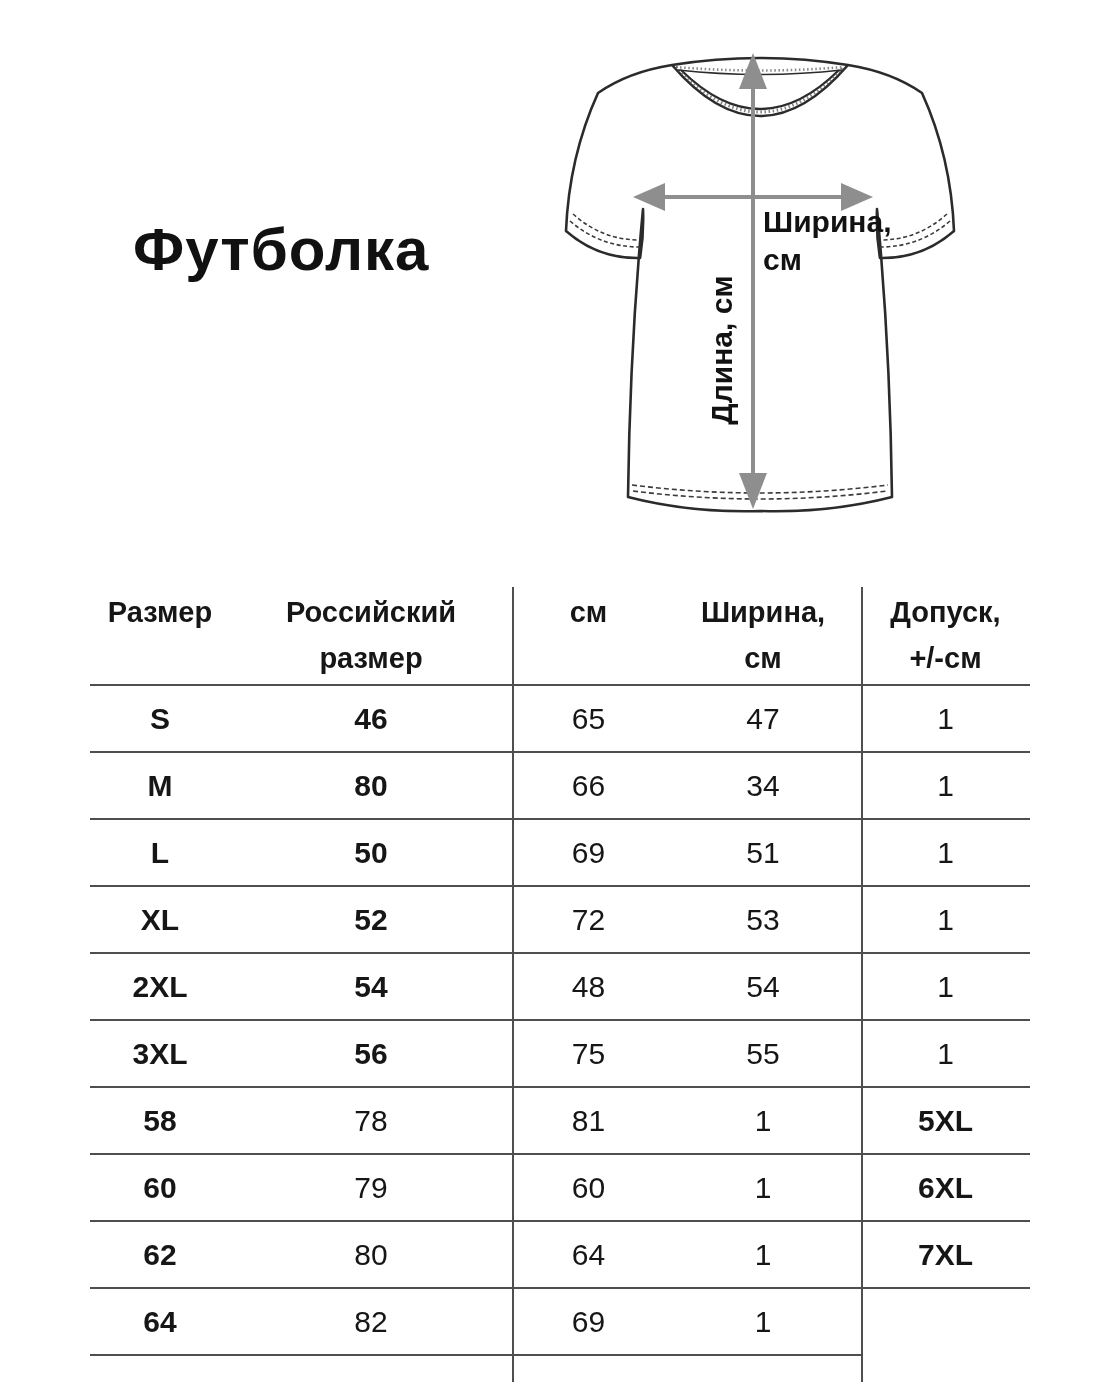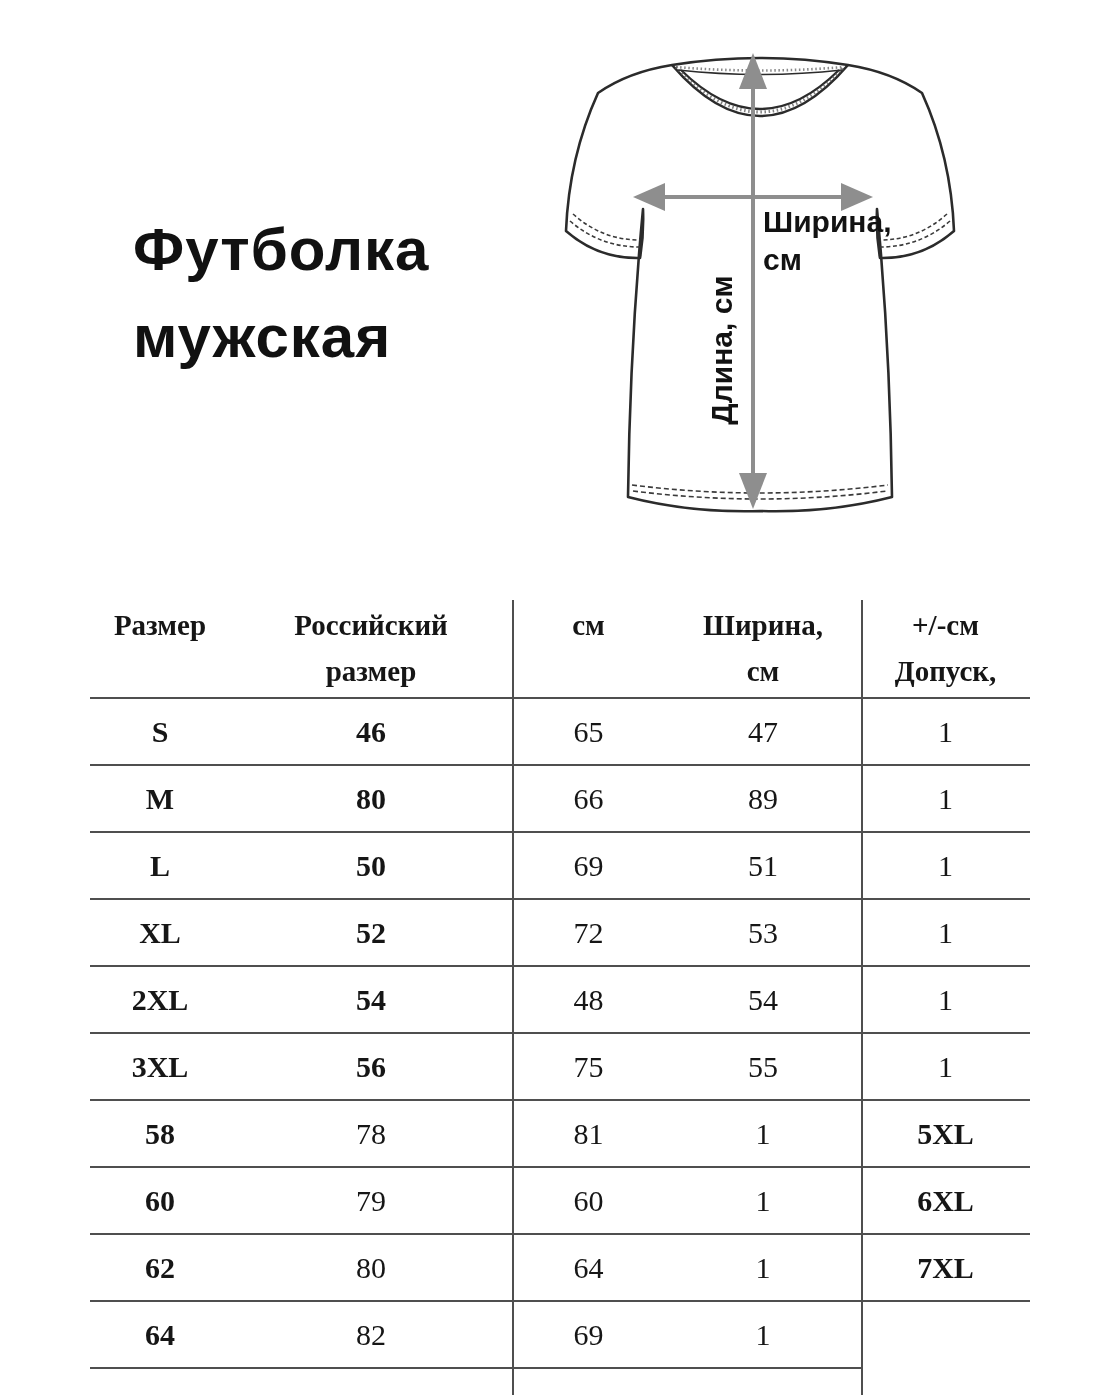--- a/index.html
+++ b/index.html
@@ -33,7 +33,6 @@
 
   <div class="title">
     <div>Футболка</div>
-    <div>мужская</div>
   </div>
 
   <div class="diagram">

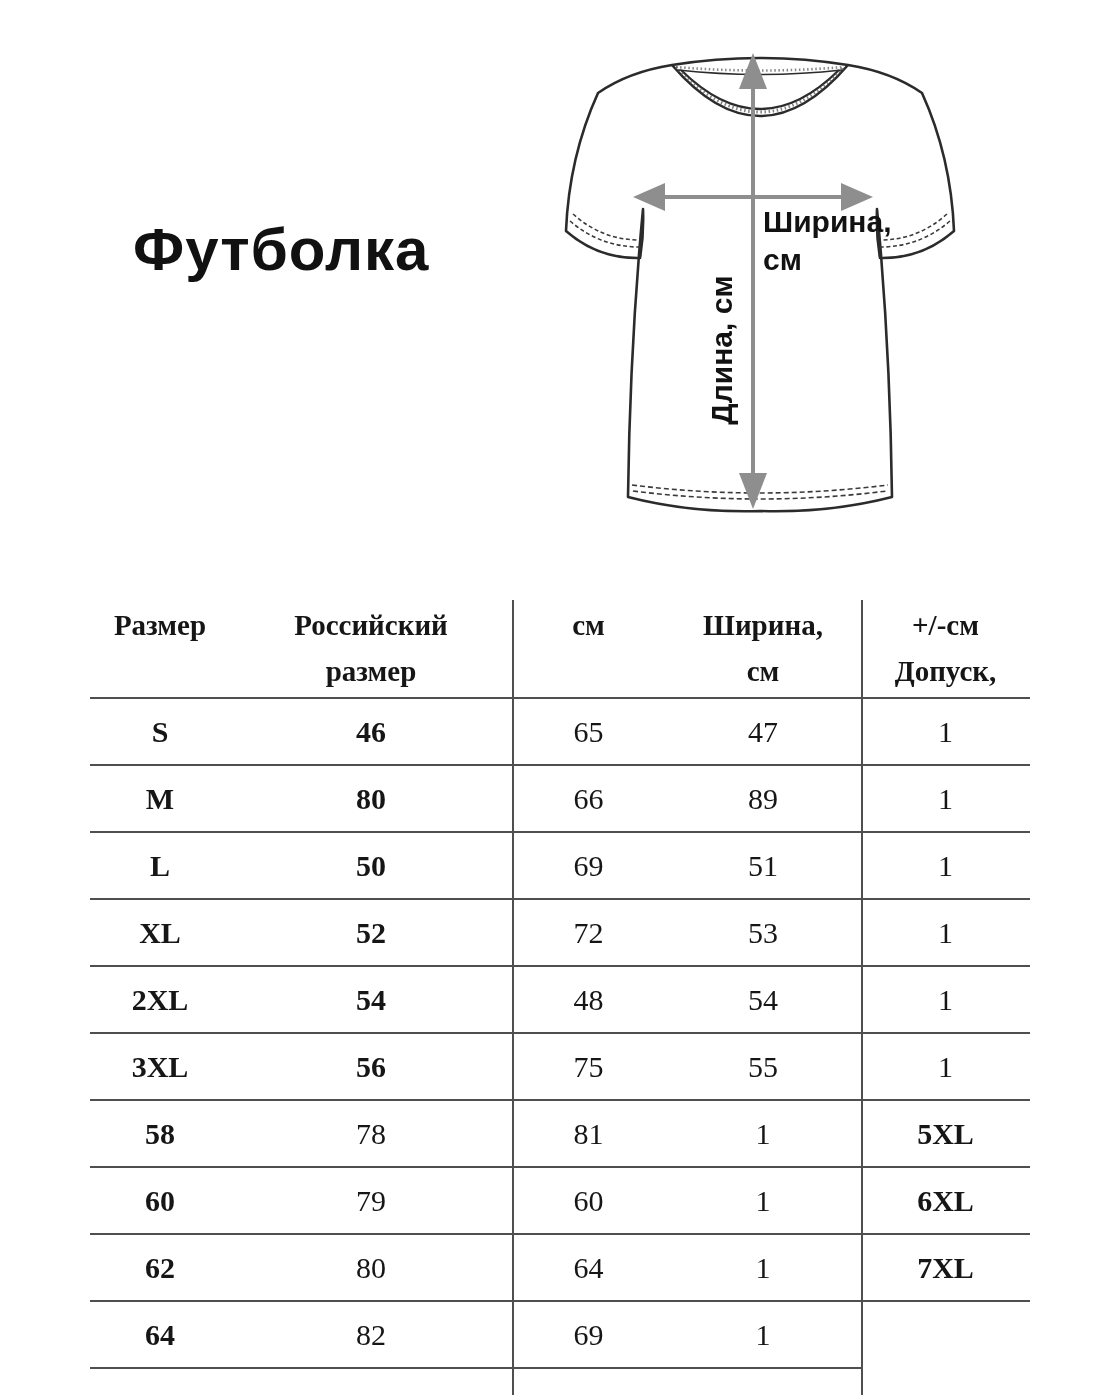--- a/index.html
+++ b/index.html
@@ -18,7 +18,7 @@
   .llabel{left:77px;top:285px;width:200px;height:40px;text-align:center;transform:rotate(-90deg);}
 
   
-  .size-table{position:absolute;left:90px;top:600px;width:940px;display:grid;grid-template-columns:140px 282px 153px 196px 169px;font-family:Liberation Serif, serif;}
+  .size-table{position:absolute;left:90px;top:587px;width:940px;display:grid;grid-template-columns:140px 282px 153px 196px 169px;}
   .hcell{height:95px;border-bottom:2px solid #4f4f4f;text-align:center;font-weight:bold;font-size:29px;line-height:46px;padding-top:2px;box-sizing:content-box;}
   .cell{height:65px;border-bottom:2px solid #4f4f4f;display:flex;align-items:center;justify-content:center;font-size:30px;font-weight:400;}
   .cell.b{font-weight:bold;}

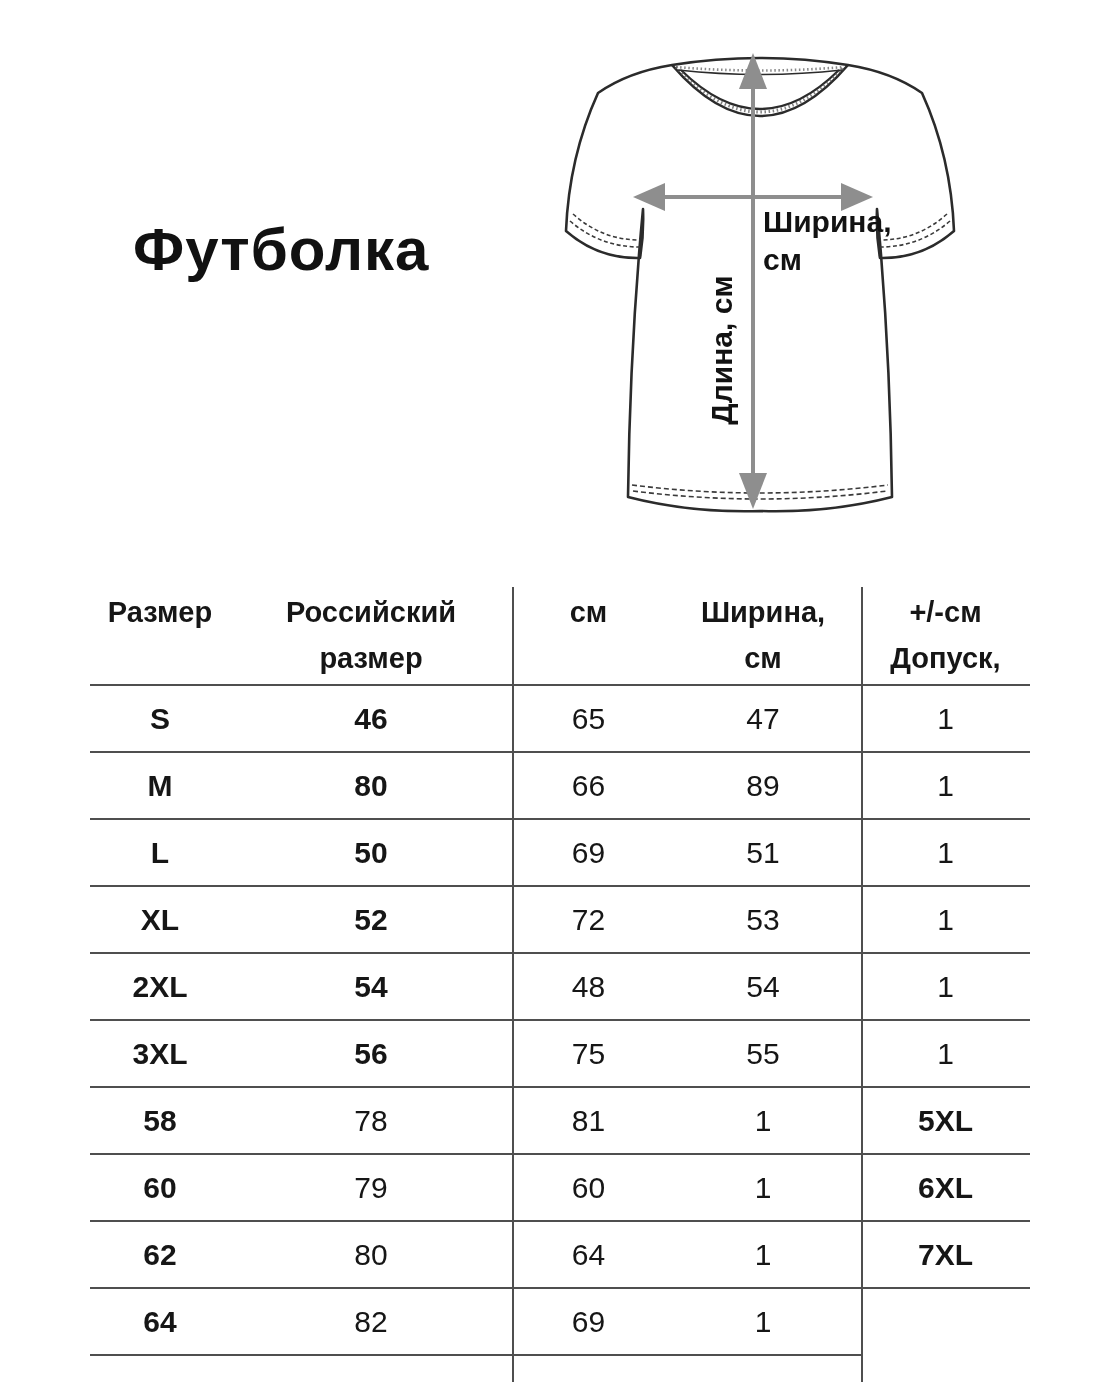--- a/index.html
+++ b/index.html
@@ -94,8 +94,8 @@
         <div>см</div>
       </div>
     <div class="hcell">
+        <div>Допуск,</div>
         <div>+/-см</div>
-        <div>Допуск,</div>
       </div>
 
     <div class="cell b">S</div>

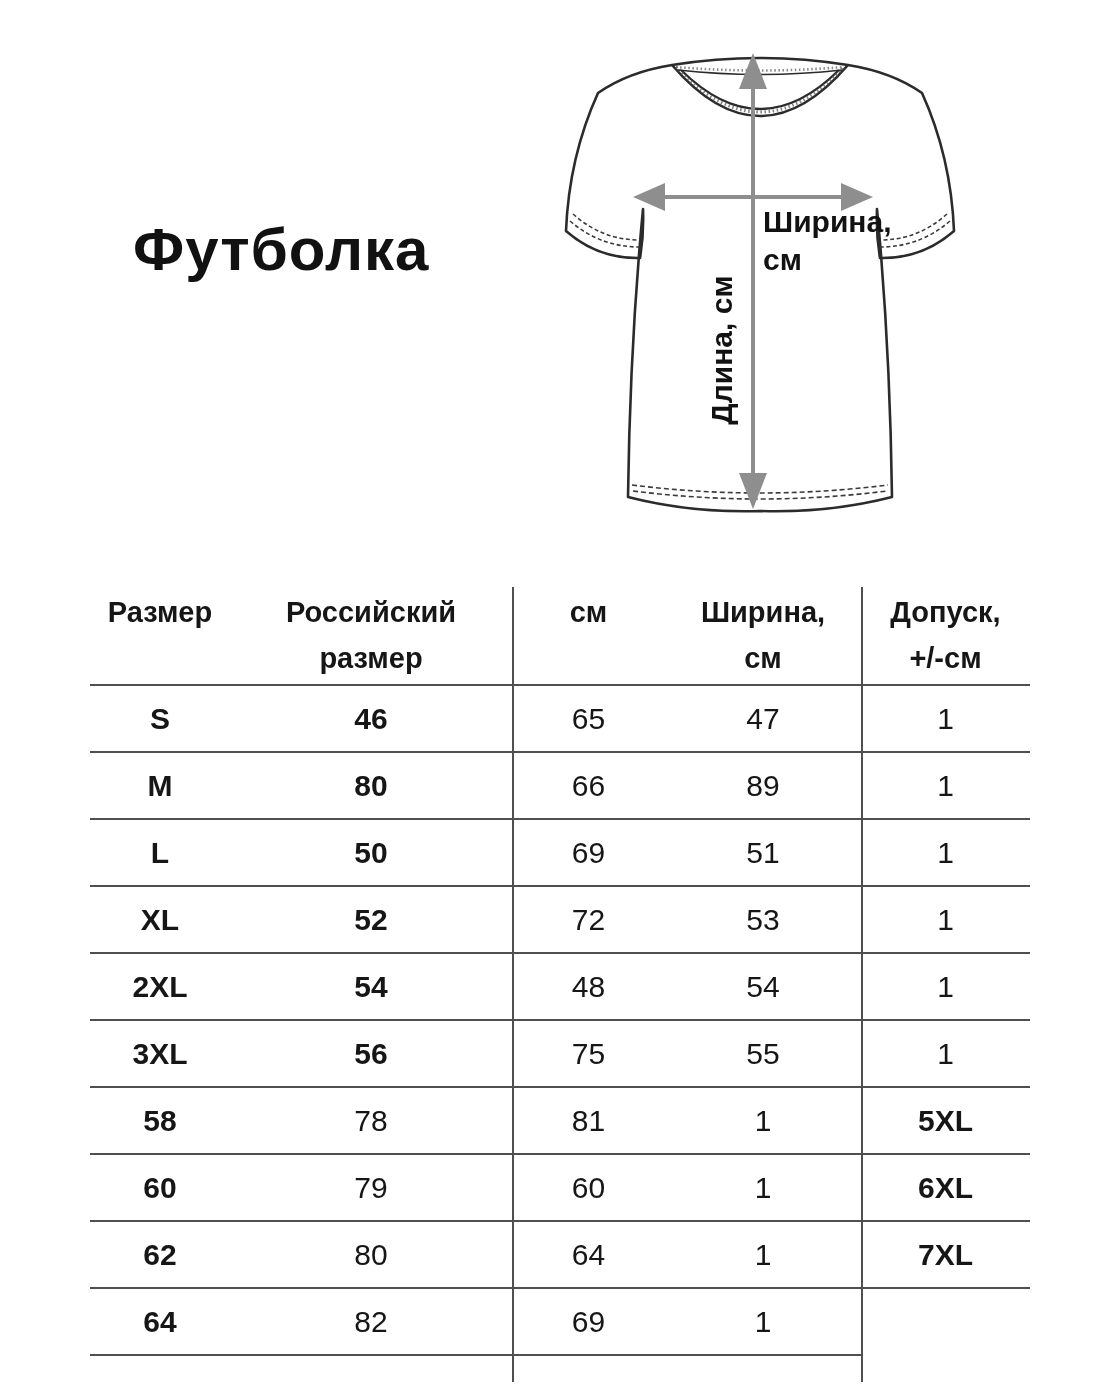--- a/index.html
+++ b/index.html
@@ -107,7 +107,7 @@
     <div class="cell b">M</div>
     <div class="cell b">80</div>
     <div class="cell">66</div>
-    <div class="cell">89</div>
+    <div class="cell">34</div>
     <div class="cell">1</div>
 
     <div class="cell b">L</div>

